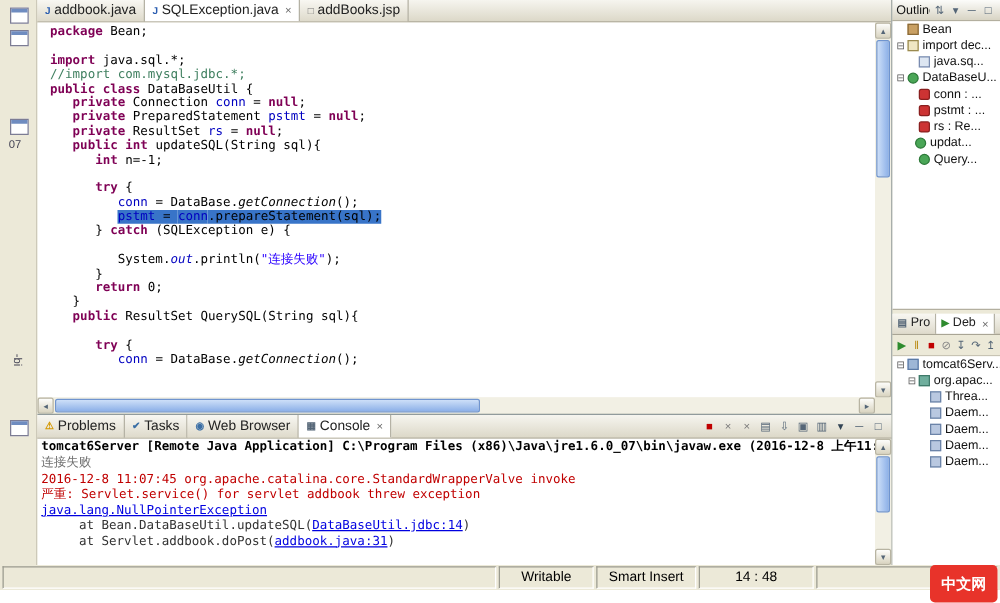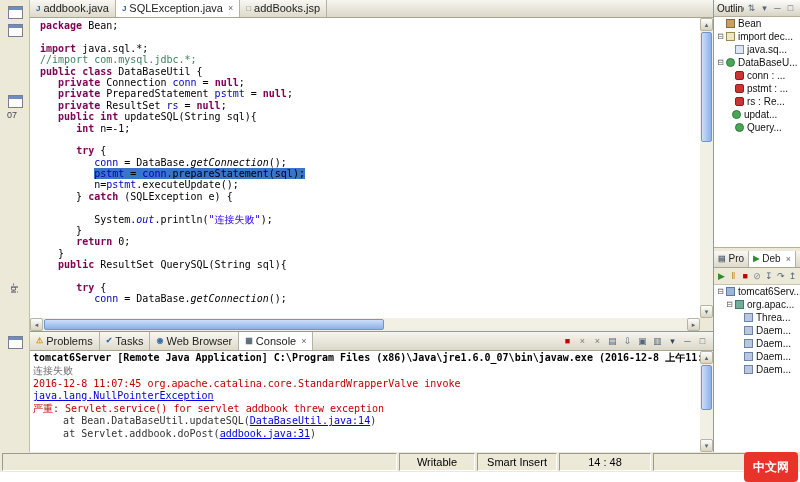--- a/index.html
+++ b/index.html
@@ -145,7 +145,6 @@
         <div class="code-line"><span class="tok pl">      </span><span class="tok kw">try</span><span class="tok pl"> {</span></div>
         <div class="code-line"><span class="tok pl">         </span><span class="tok fld">conn</span><span class="tok pl"> = DataBase.</span><span class="tok itl">getConnection</span><span class="tok pl">();</span></div>
         <div class="code-line"><span class="tok pl">         </span><span class="tok fld selbg">pstmt</span><span class="tok pl selbg"> = </span><span class="tok fld selbg">conn</span><span class="tok pl selbg">.prepareStatement(sql);</span></div>
-        <div class="code-line"><span class="tok pl">         </span><span class="tok pl">n=</span><span class="tok fld">pstmt</span><span class="tok pl">.executeUpdate();</span></div>
         <div class="code-line"><span class="tok pl">      } </span><span class="tok kw">catch</span><span class="tok pl"> (SQLException e) {</span></div>
         <div class="code-line">&nbsp;</div>
         <div class="code-line"><span class="tok pl">         System.</span><span class="tok sfld">out</span><span class="tok pl">.println(</span><span class="tok str">"连接失败"</span><span class="tok pl">);</span></div>

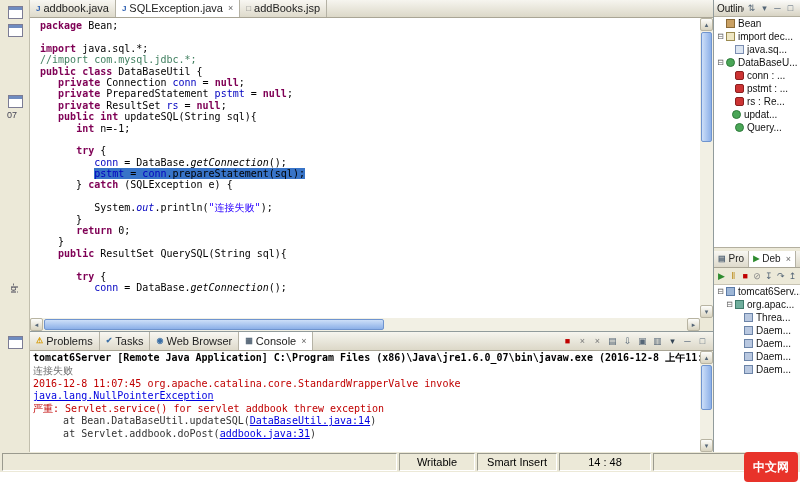--- a/index.html
+++ b/index.html
@@ -320,8 +320,8 @@
       <div>
           <div class="con-line"><span class="cs-dim">连接失败</span></div>
           <div class="con-line"><span class="cs-red">2016-12-8 11:07:45 org.apache.catalina.core.StandardWrapperValve invoke</span></div>
+          <div class="con-line"><span class="cs-red">严重: Servlet.service() for servlet addbook threw exception</span></div>
           <div class="con-line"><span class="cs-link">java.lang.NullPointerException</span></div>
-          <div class="con-line"><span class="cs-red">严重: Servlet.service() for servlet addbook threw exception</span></div>
           <div class="con-line"><span class="cs-dark">	at Bean.DataBaseUtil.updateSQL(</span><span class="cs-link">DataBaseUtil.java:14</span><span class="cs-dark">)</span></div>
           <div class="con-line"><span class="cs-dark">	at Servlet.addbook.doPost(</span><span class="cs-link">addbook.java:31</span><span class="cs-dark">)</span></div>
         </div>

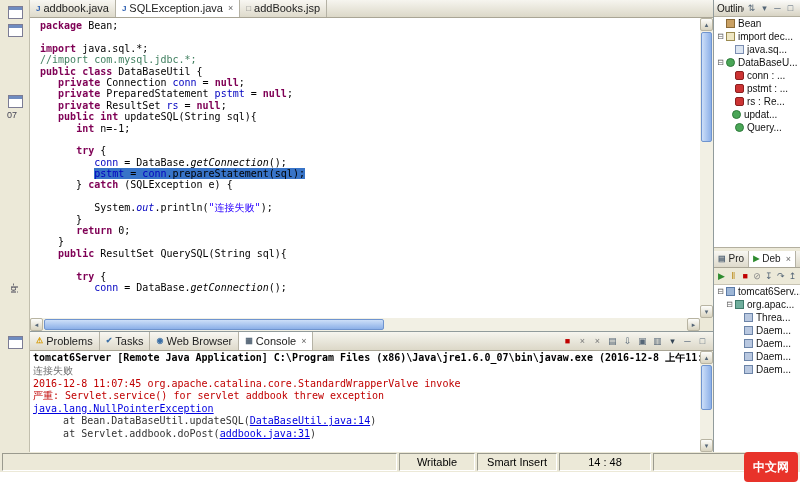--- a/index.html
+++ b/index.html
@@ -322,7 +322,7 @@
           <div class="con-line"><span class="cs-red">2016-12-8 11:07:45 org.apache.catalina.core.StandardWrapperValve invoke</span></div>
           <div class="con-line"><span class="cs-red">严重: Servlet.service() for servlet addbook threw exception</span></div>
           <div class="con-line"><span class="cs-link">java.lang.NullPointerException</span></div>
-          <div class="con-line"><span class="cs-dark">	at Bean.DataBaseUtil.updateSQL(</span><span class="cs-link">DataBaseUtil.java:14</span><span class="cs-dark">)</span></div>
+          <div class="con-line"><span class="cs-dark">	at Bean.DataBaseUtil.updateSQL(</span><span class="cs-link">DataBaseUtil.jdbc:14</span><span class="cs-dark">)</span></div>
           <div class="con-line"><span class="cs-dark">	at Servlet.addbook.doPost(</span><span class="cs-link">addbook.java:31</span><span class="cs-dark">)</span></div>
         </div>
     </div>

